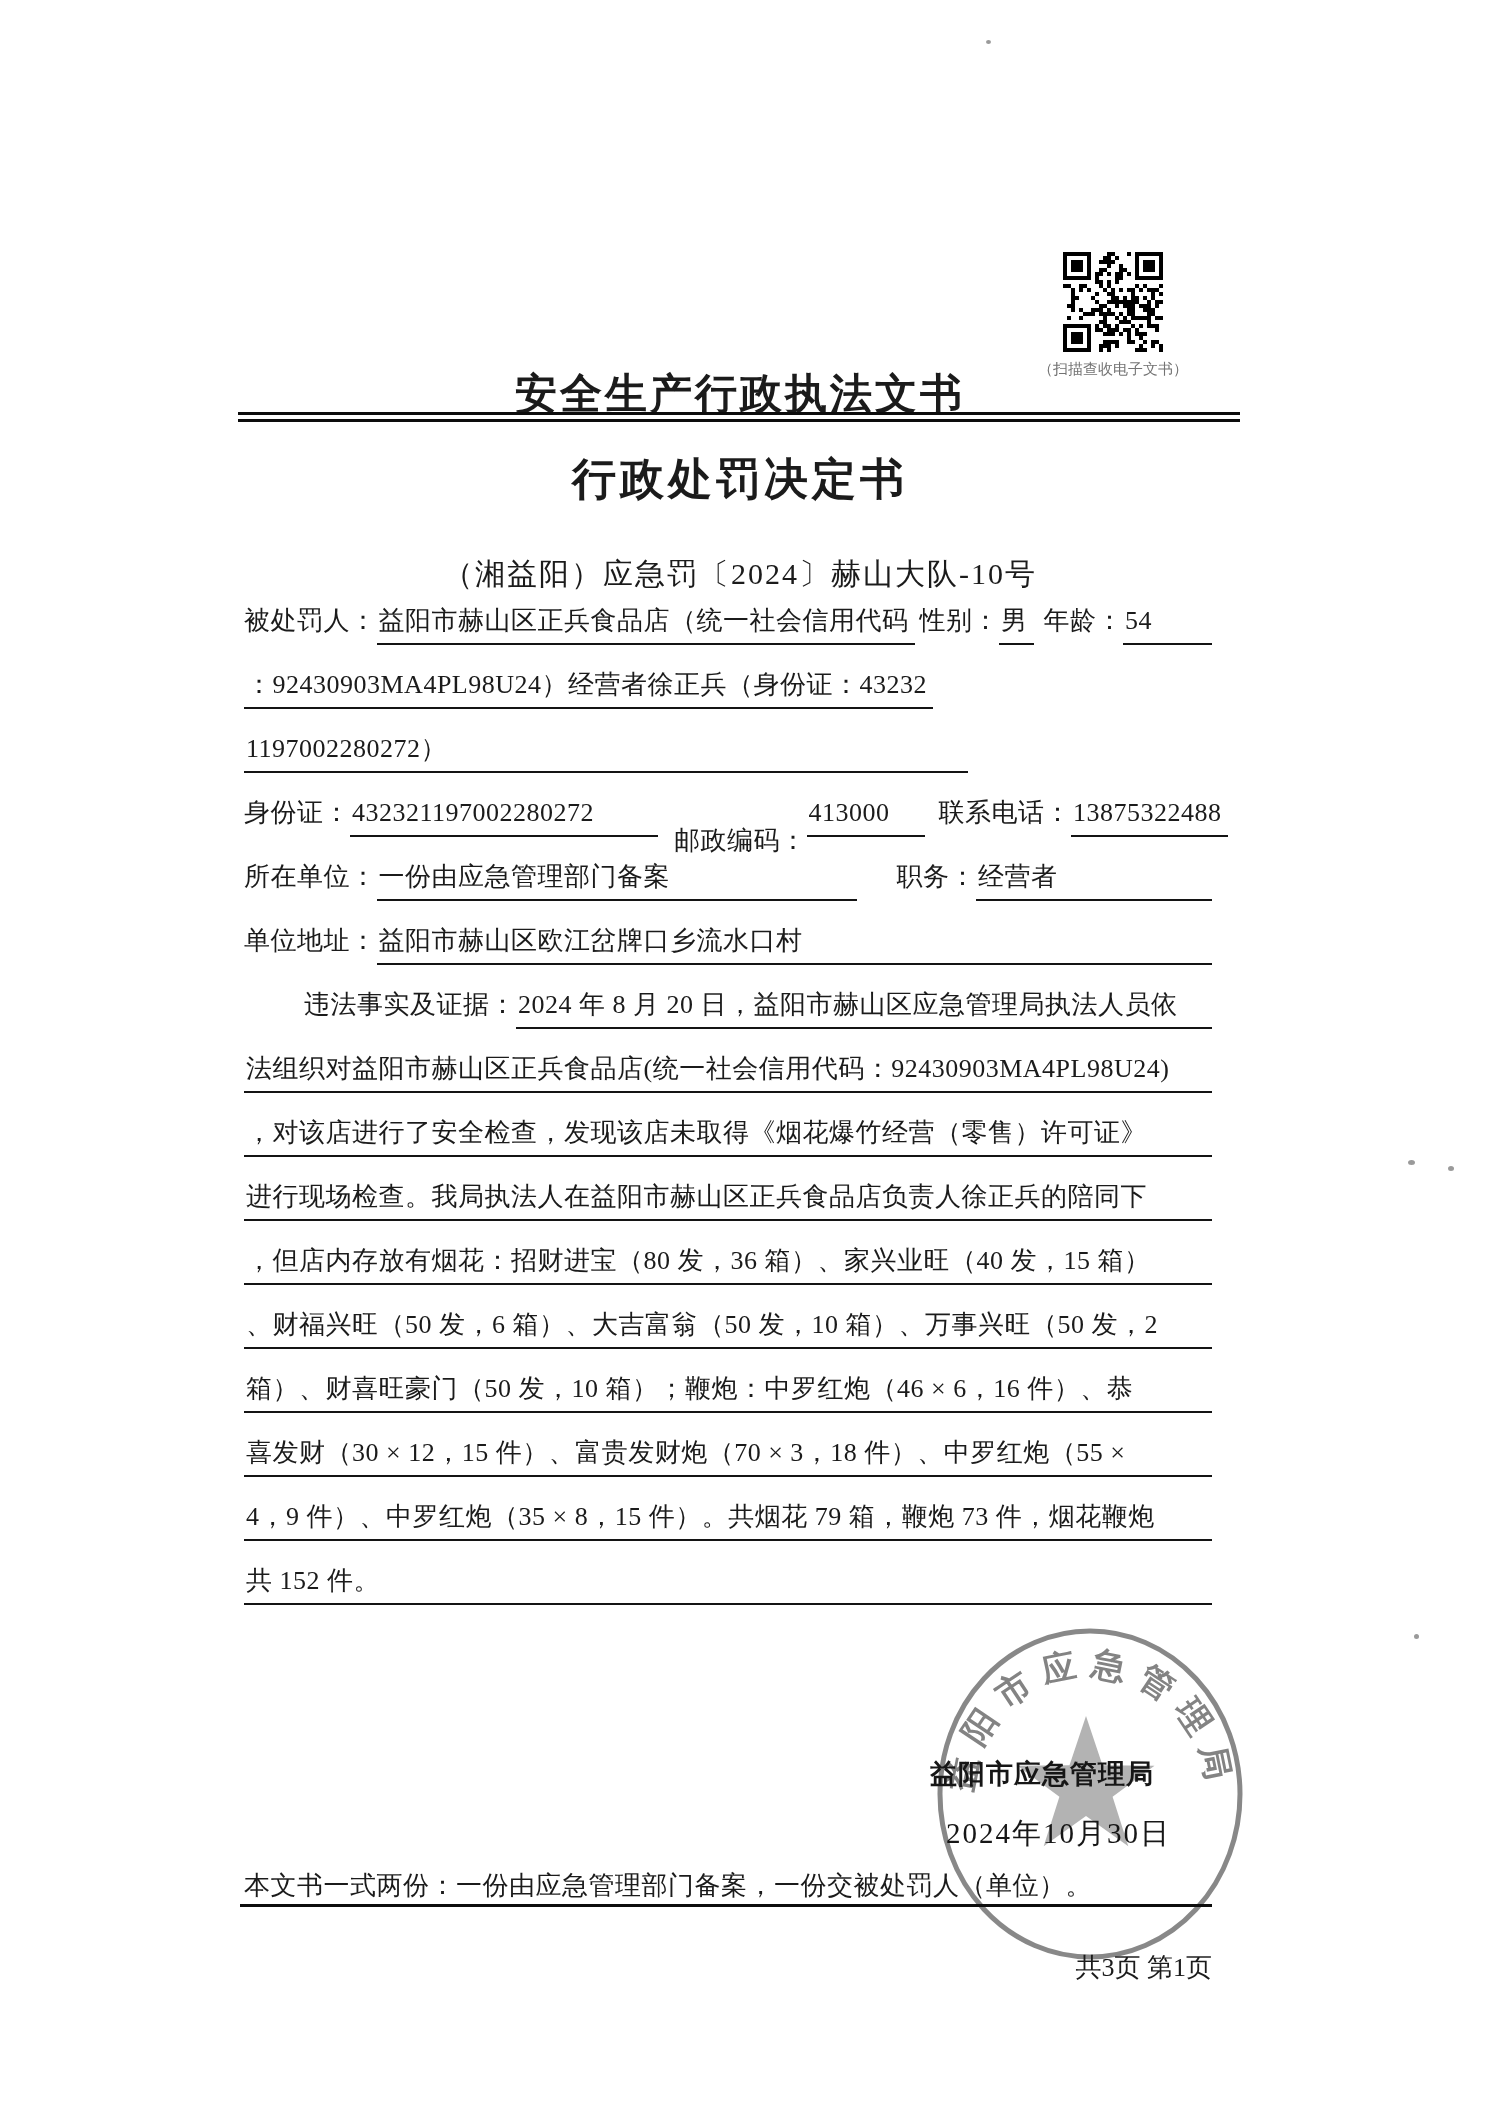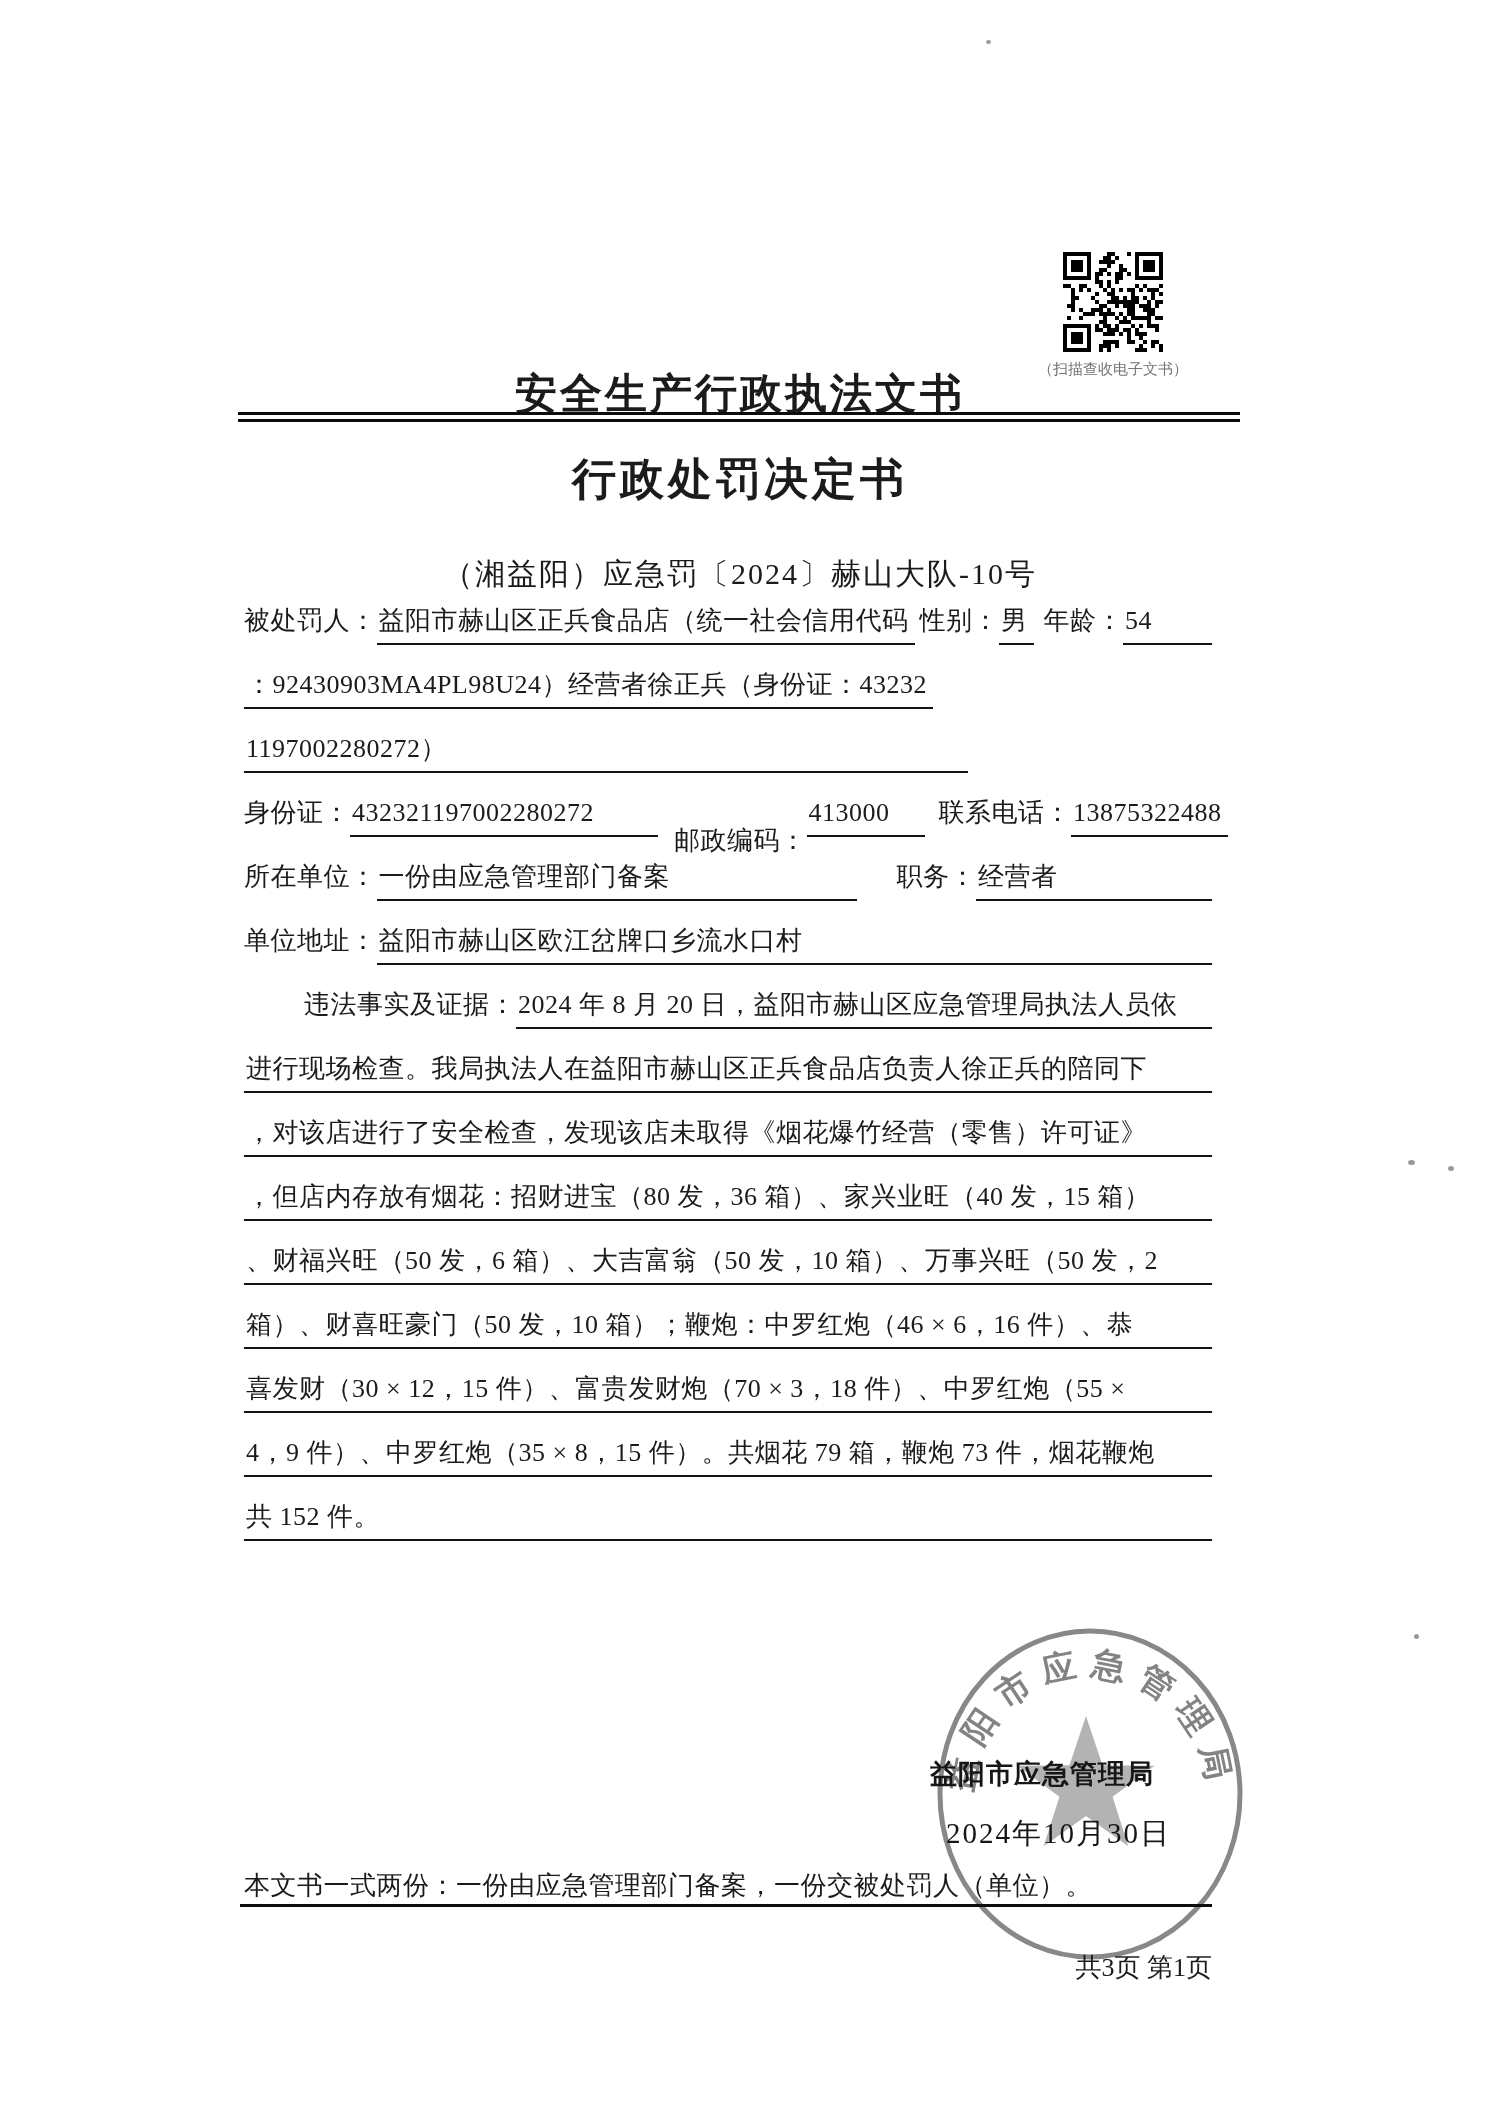--- a/index.html
+++ b/index.html
@@ -296,6 +296,9 @@
         <span class="seg value grow">2024 年 8 月 20 日，益阳市赫山区应急管理局执法人员依</span>
       </div>
       <div class="line">
+        <span class="seg value grow">法组织对益阳市赫山区正兵食品店(统一社会信用代码：92430903MA4PL98U24)</span>
+      </div>
+      <div class="line">
         <span class="seg value grow">进行现场检查。我局执法人在益阳市赫山区正兵食品店负责人徐正兵的陪同下</span>
       </div>
       <div class="line">

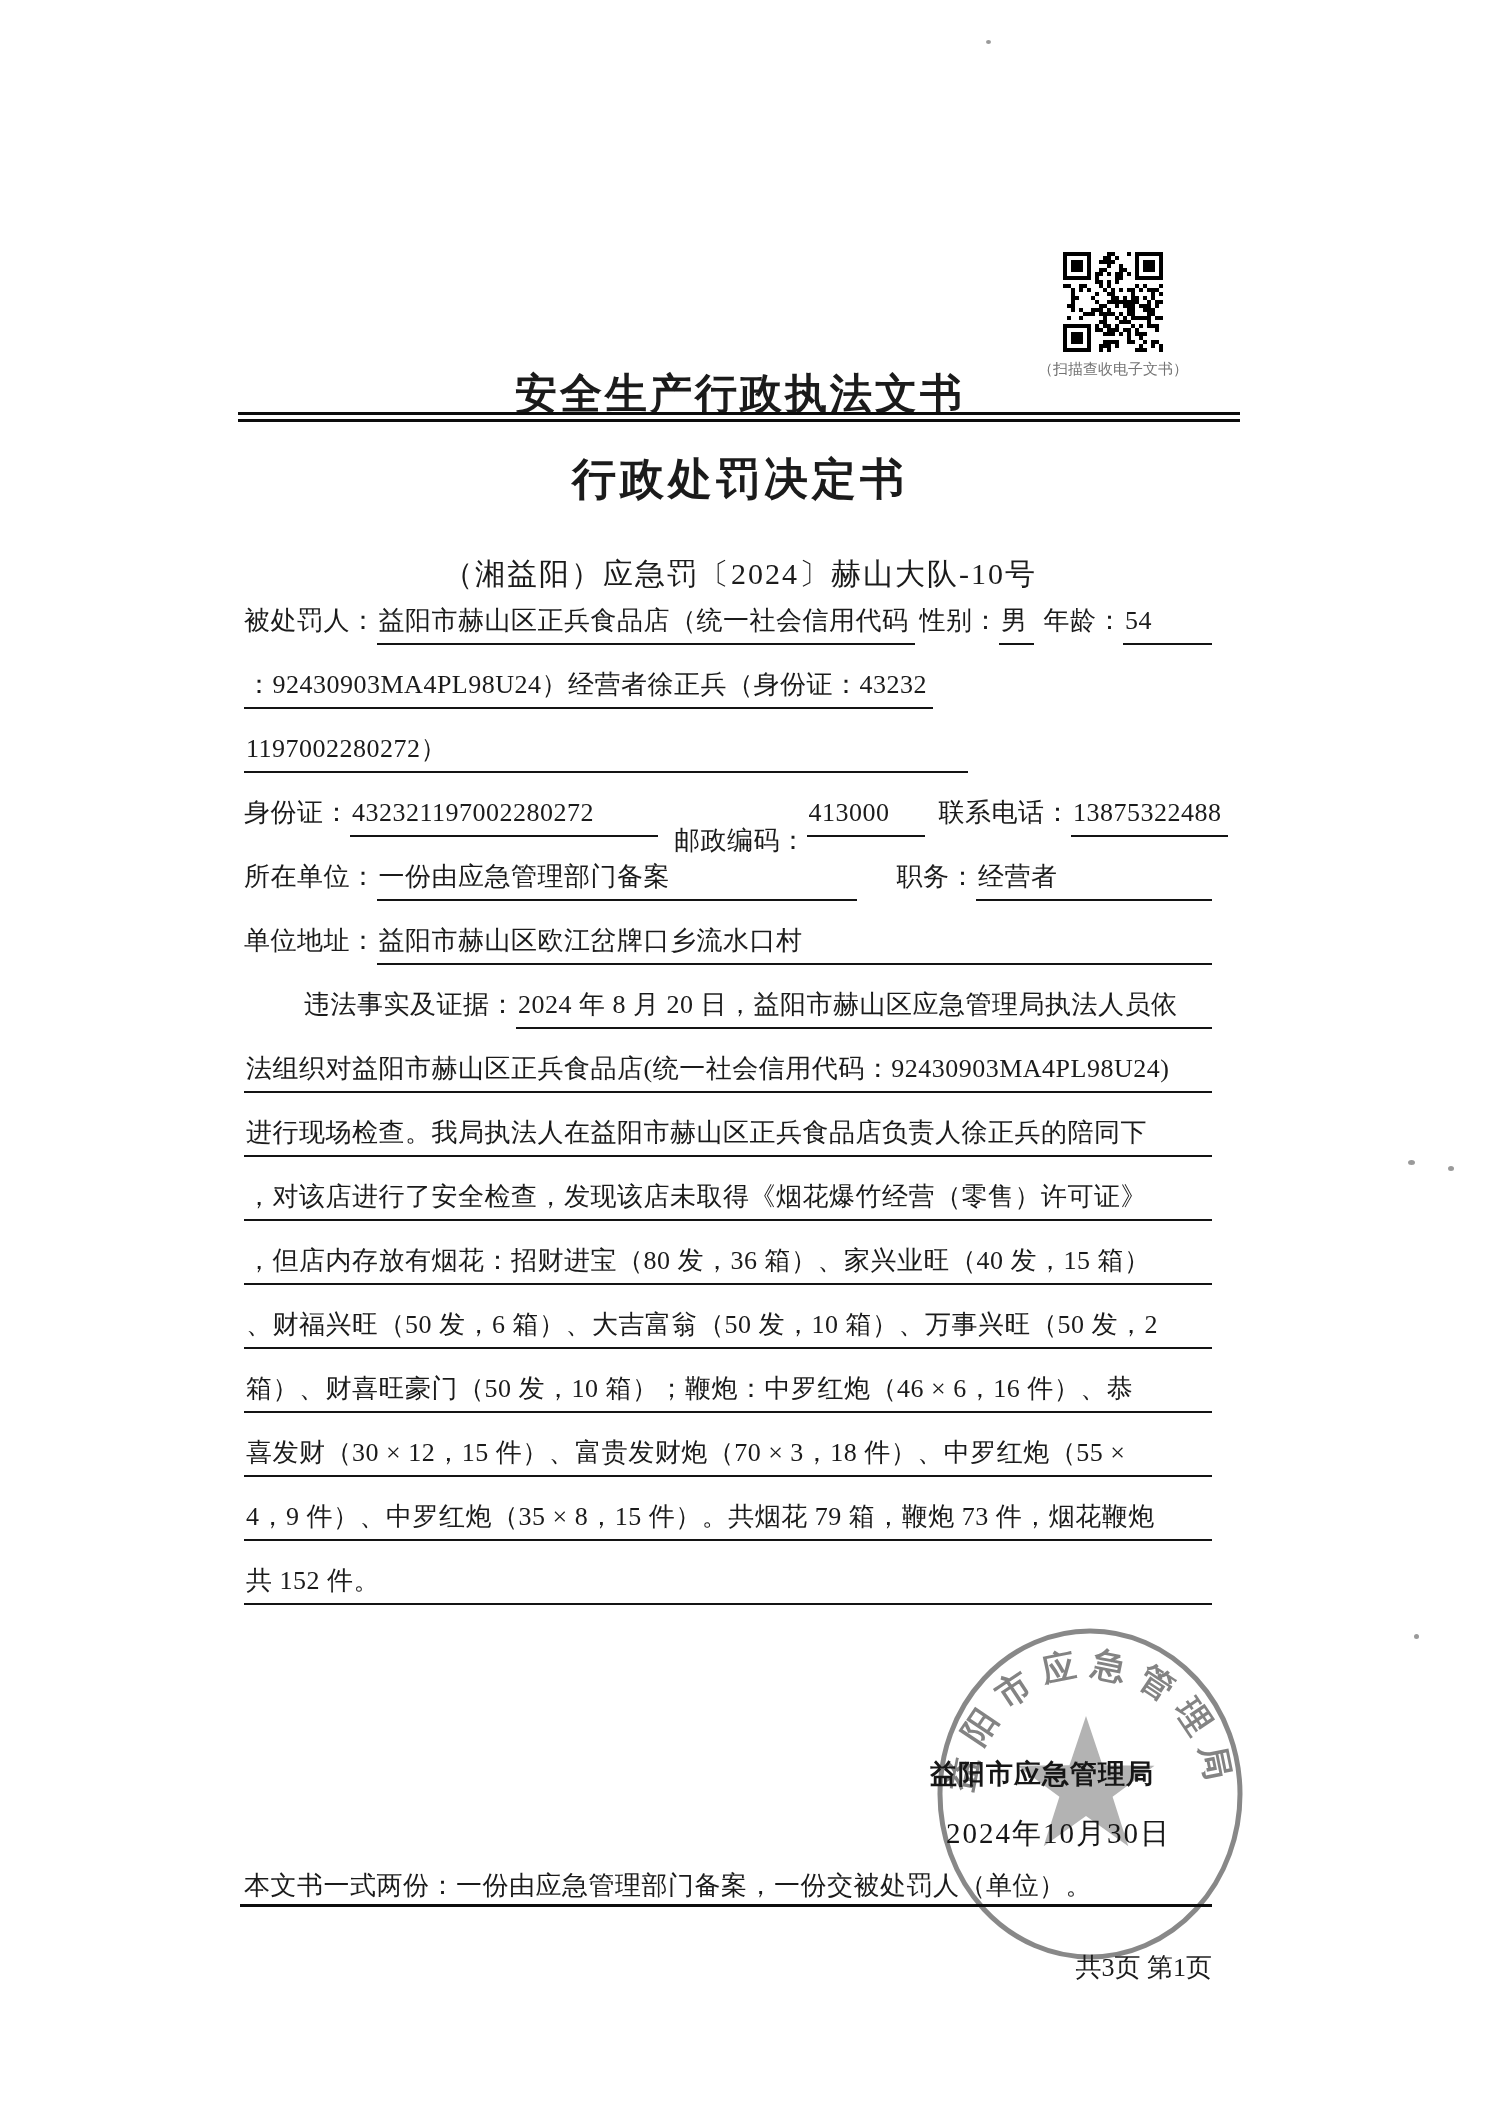--- a/index.html
+++ b/index.html
@@ -299,10 +299,10 @@
         <span class="seg value grow">法组织对益阳市赫山区正兵食品店(统一社会信用代码：92430903MA4PL98U24)</span>
       </div>
       <div class="line">
+        <span class="seg value grow">，对该店进行了安全检查，发现该店未取得《烟花爆竹经营（零售）许可证》</span>
+      </div>
+      <div class="line">
         <span class="seg value grow">进行现场检查。我局执法人在益阳市赫山区正兵食品店负责人徐正兵的陪同下</span>
-      </div>
-      <div class="line">
-        <span class="seg value grow">，对该店进行了安全检查，发现该店未取得《烟花爆竹经营（零售）许可证》</span>
       </div>
       <div class="line">
         <span class="seg value grow">，但店内存放有烟花：招财进宝（80 发，36 箱）、家兴业旺（40 发，15 箱）</span>

